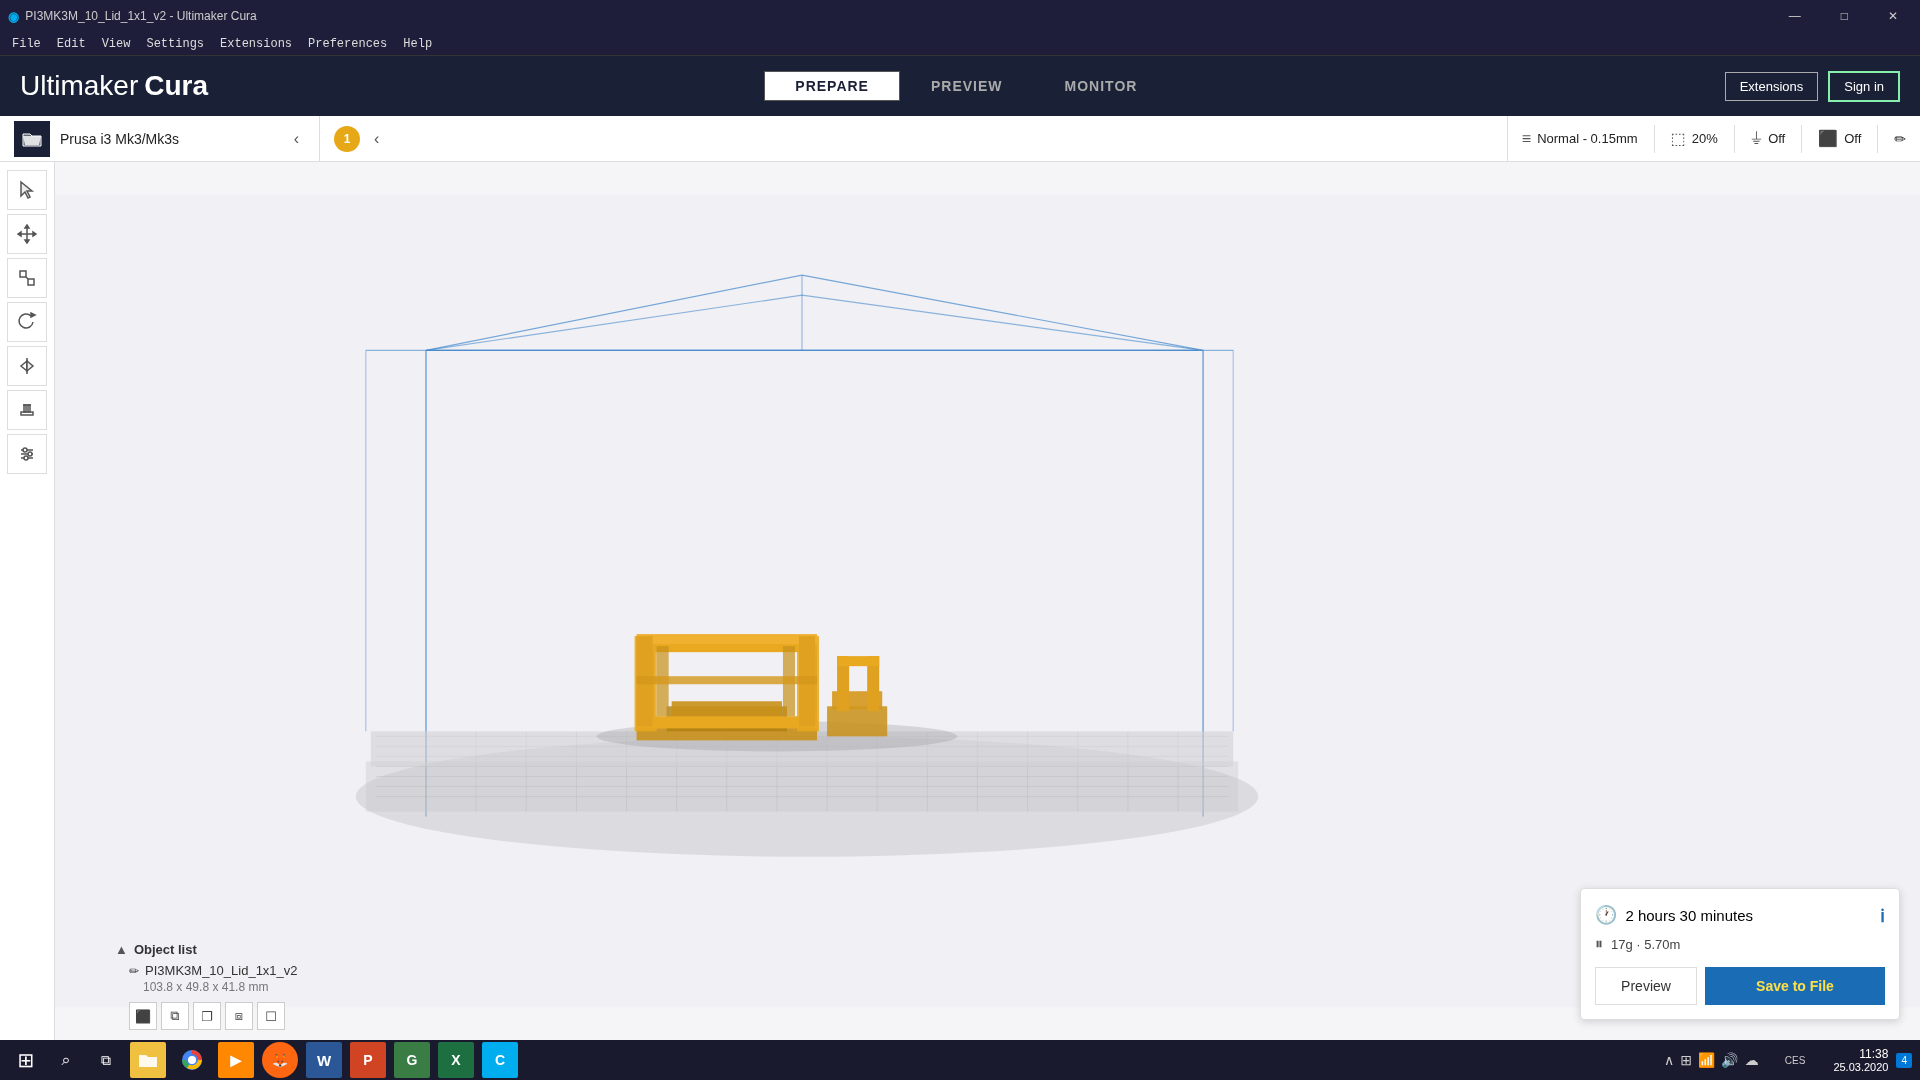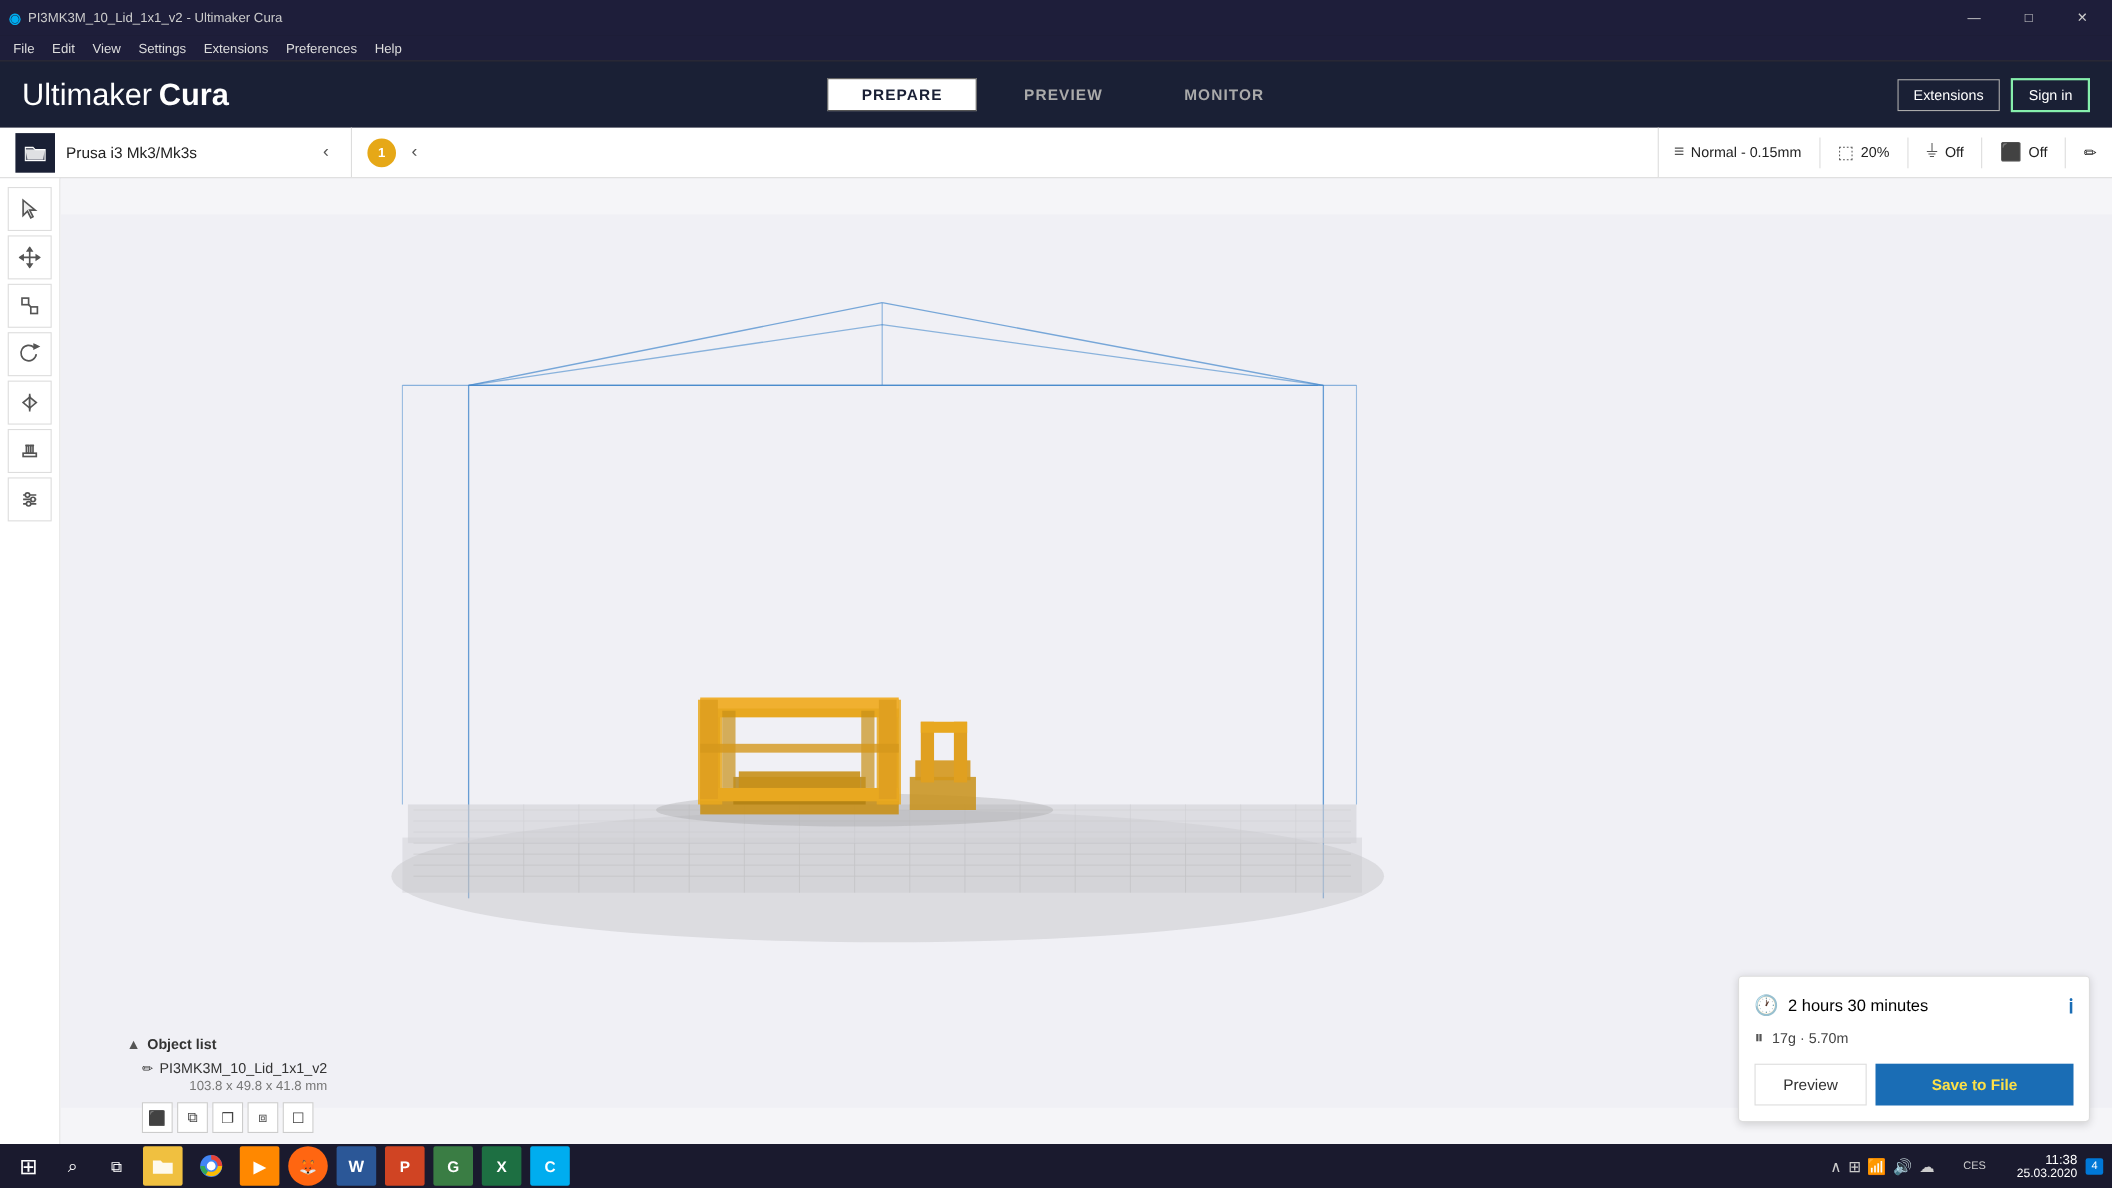--- a/index.html
+++ b/index.html
@@ -20,6 +20,7 @@
       width: 100%; height: 24px; background: #1e1e3a;
       display: flex; align-items: center; padding: 0 4px;
       border-bottom: 1px solid #333;
+      font-family: Liberation Mono, monospace;
     }
     .menu-item {
       color: #ddd; font-size: 12px; padding: 2px 8px;

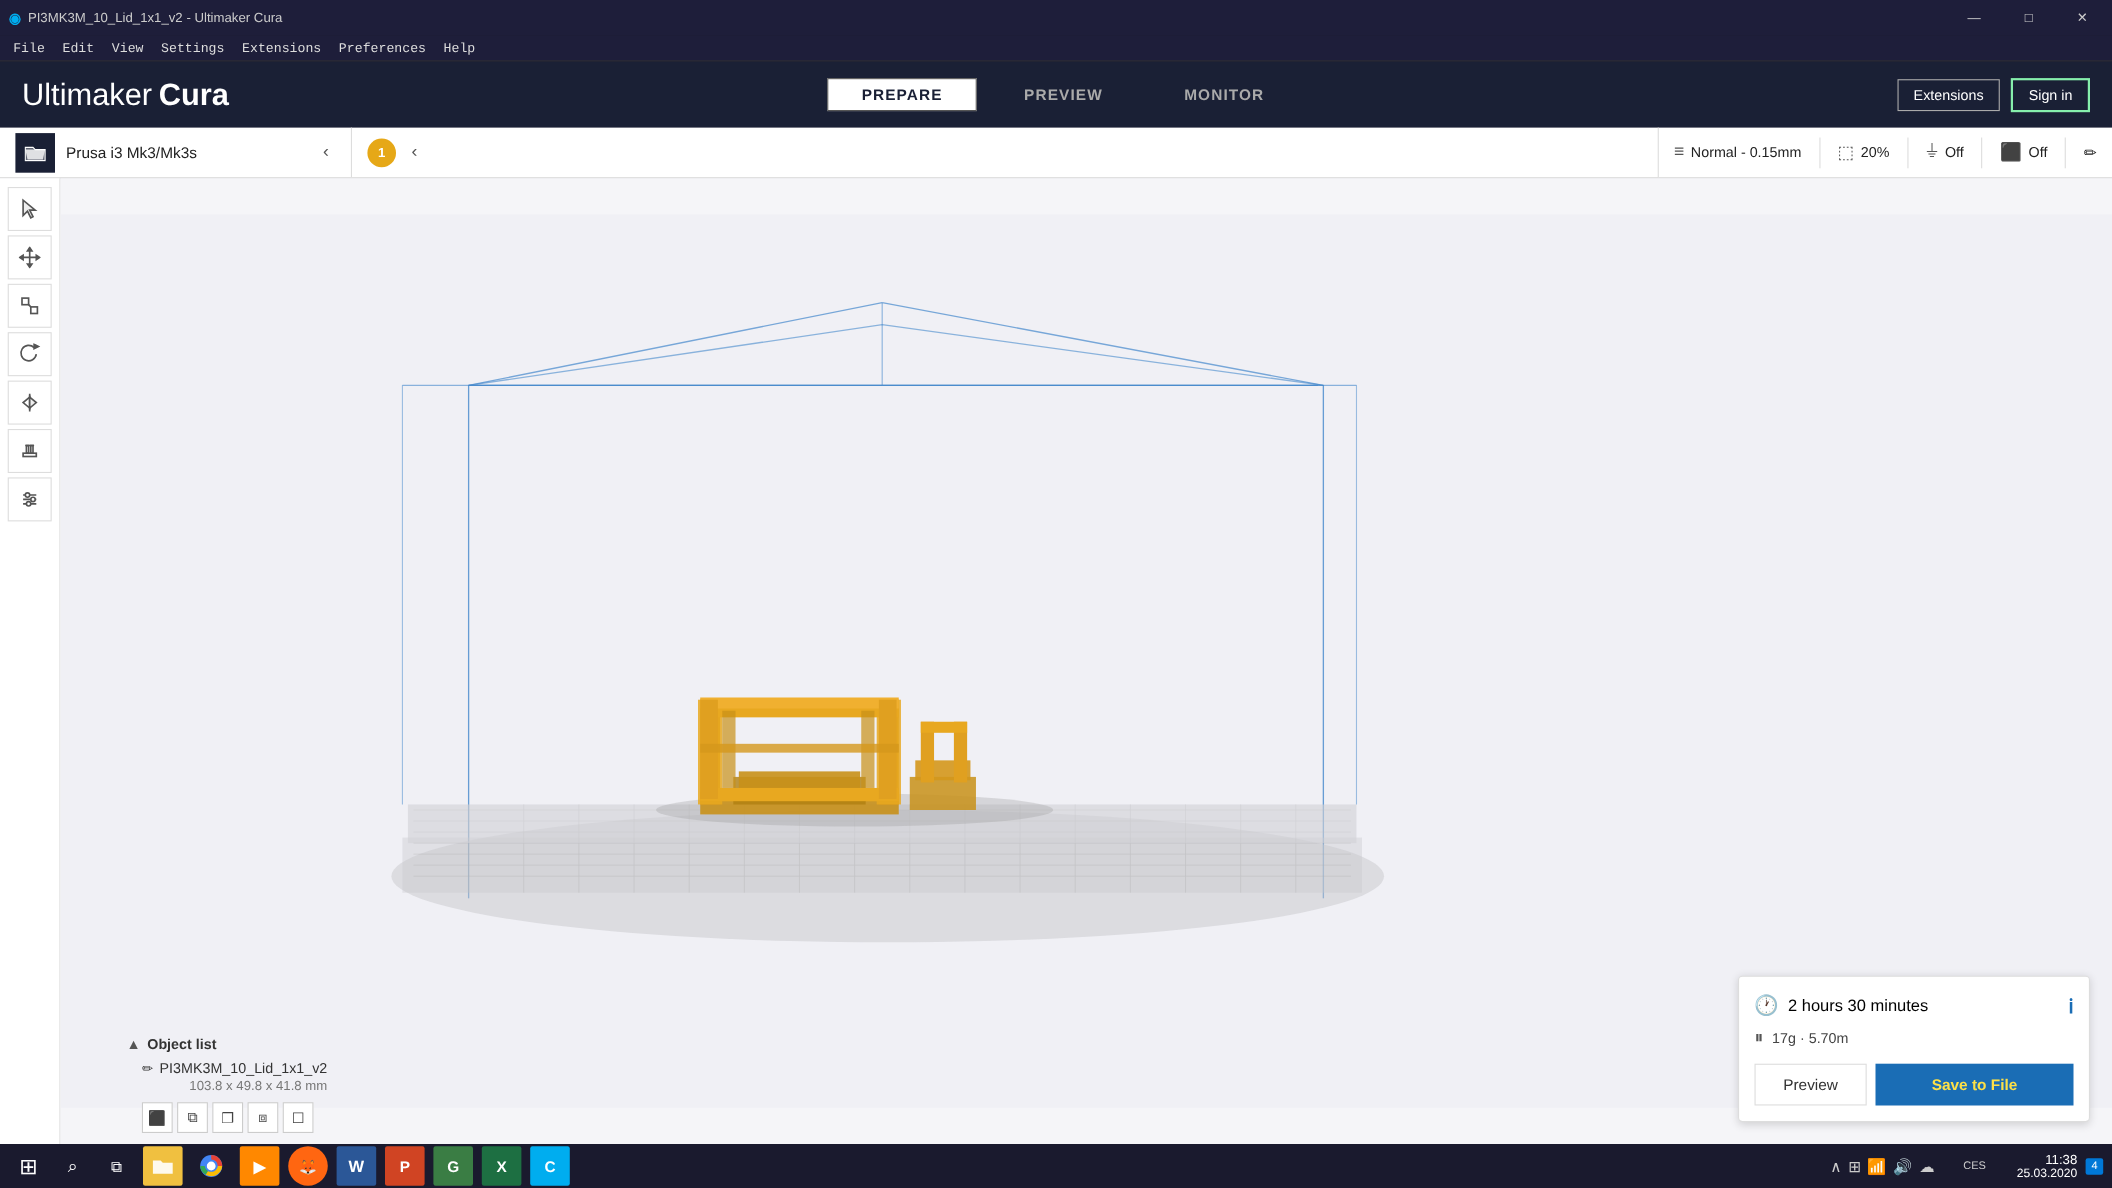--- a/index.html
+++ b/index.html
@@ -37,7 +37,7 @@
     #logo-ultimaker { color: white; font-size: 28px; font-weight: 300; }
     #logo-cura { color: white; font-size: 28px; font-weight: 700; }
 
-    #nav-tabs { display: flex; gap: 12px; text-align: center; }
+    #nav-tabs { display: flex; gap: 0; text-align: center; }
     .nav-tab {
       color: #aaa; font-size: 14px; font-weight: 600;
       padding: 6px 30px; cursor: pointer; letter-spacing: 1px;

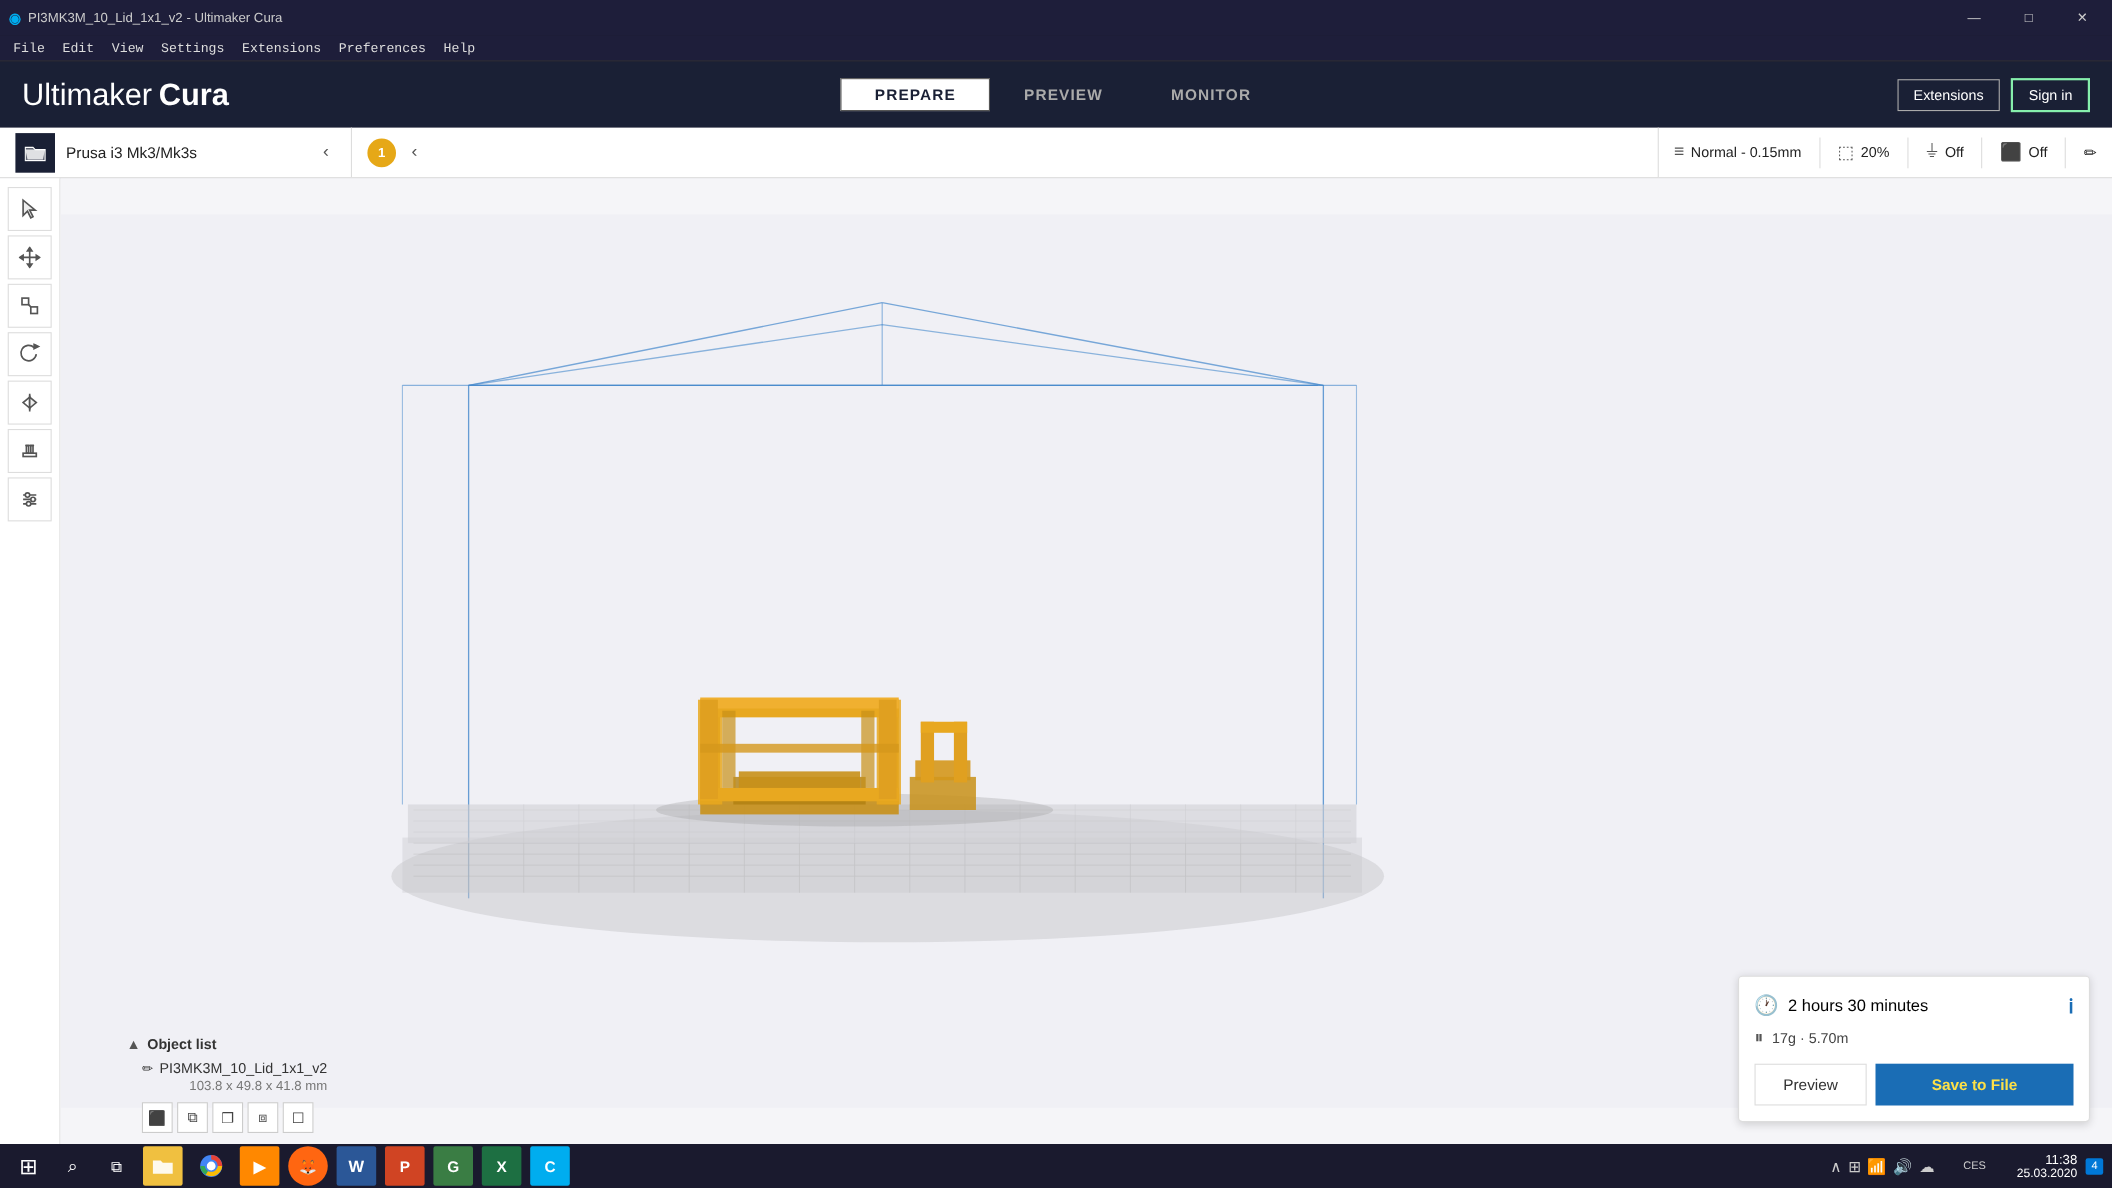--- a/index.html
+++ b/index.html
@@ -157,7 +157,7 @@
     #object-list-header { display: flex; align-items: center; gap: 6px; margin-bottom: 6px; font-weight: 600; }
     .collapse-icon { cursor: pointer; color: #555; }
     #object-item { display: flex; align-items: center; gap: 6px; margin-bottom: 2px; padding-left: 14px; }
-    #object-dims { color: #777; font-size: 12px; padding-left: 28px; margin-bottom: 8px; text-align: right; }
+    #object-dims { color: #777; font-size: 12px; padding-left: 28px; margin-bottom: 8px; }
     #object-actions { display: flex; gap: 4px; padding-left: 14px; }
     .obj-action-btn {
       width: 28px; height: 28px; border: 1px solid #ccc; background: white;

